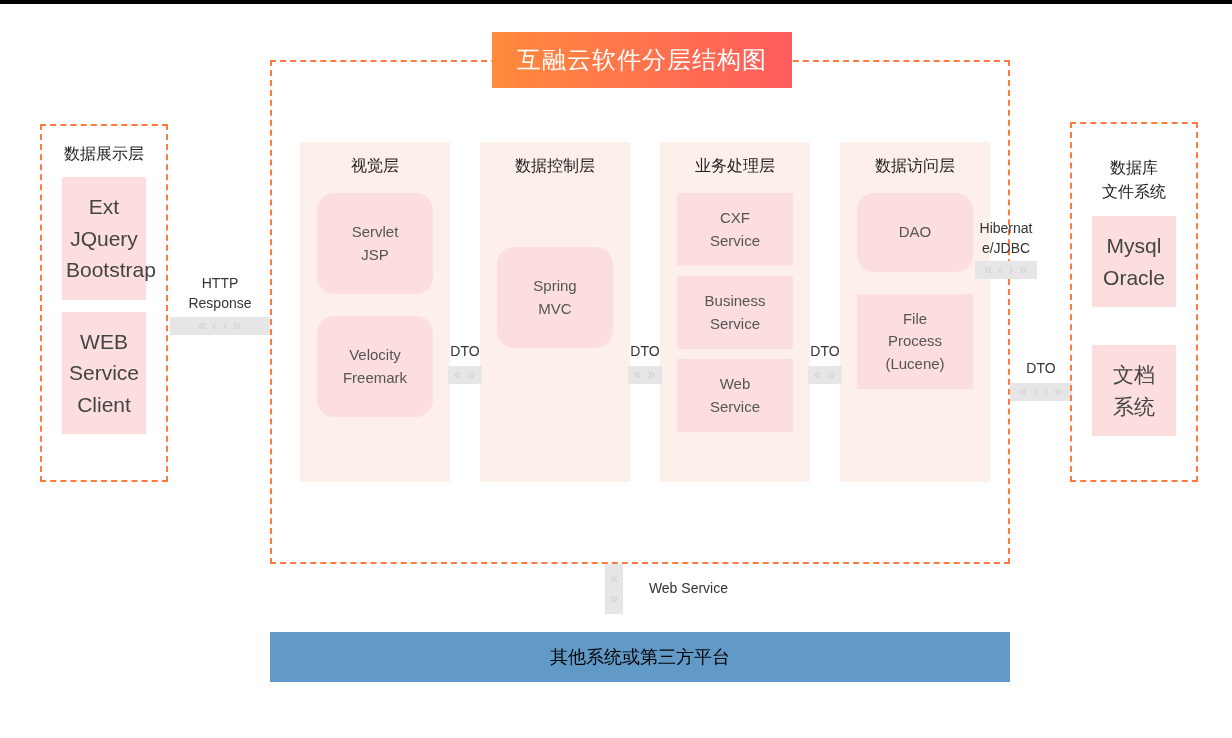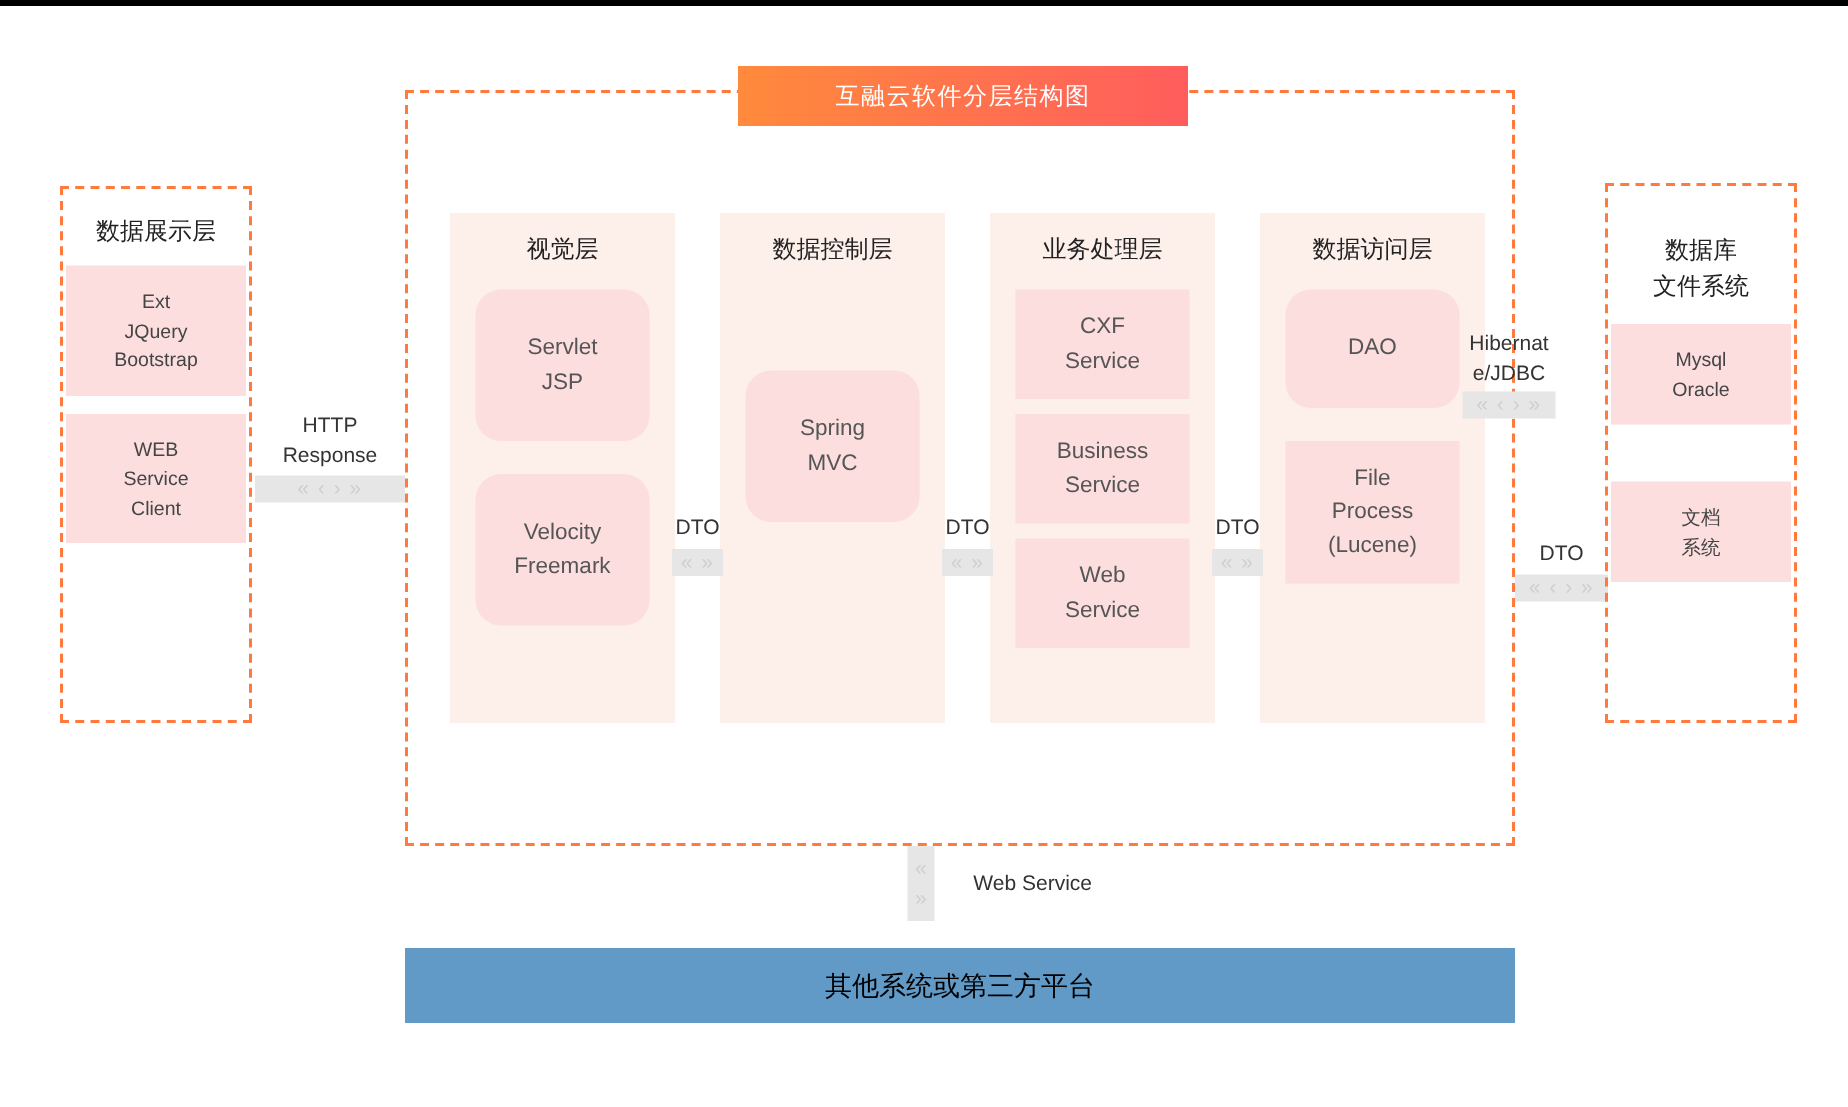--- a/index.html
+++ b/index.html
@@ -9,7 +9,7 @@
 .left-box { left: 40px; top: 120px; width: 128px; height: 358px; }
 .right-box { right: 34px; top: 118px; width: 128px; height: 360px; padding-top: 14px; }
 .main-box { position: absolute; left: 270px; top: 56px; width: 740px; height: 504px; border: 2px dashed #ff7a3c; }
-.title-bar { position: absolute; left: 220px; top: -30px; width: 300px; height: 40px; background: linear-gradient(90deg, #ff8a3c, #ff5d5d); color: #fff; font-size: 16px; display: flex; align-items: center; justify-content: center; z-index: 5; letter-spacing: 1px; margin-top: 12px; }
+.title-bar { position: absolute; left: 220px; top: -30px; width: 300px; height: 56px; background: linear-gradient(90deg, #ff8a3c, #ff5d5d); color: #fff; font-size: 24px; display: flex; align-items: center; justify-content: center; z-index: 5; letter-spacing: 1px; }
 .side-title { font-size: 16px; color: #222; text-align: center; margin: 18px 0 12px; }
 .side-title.two-line { line-height: 1.5; }
 .item-box { background: #fcdede; color: #444; text-align: center; padding: 14px 4px; margin: 12px auto; width: 120px; font-size: 13px; line-height: 1.5; }

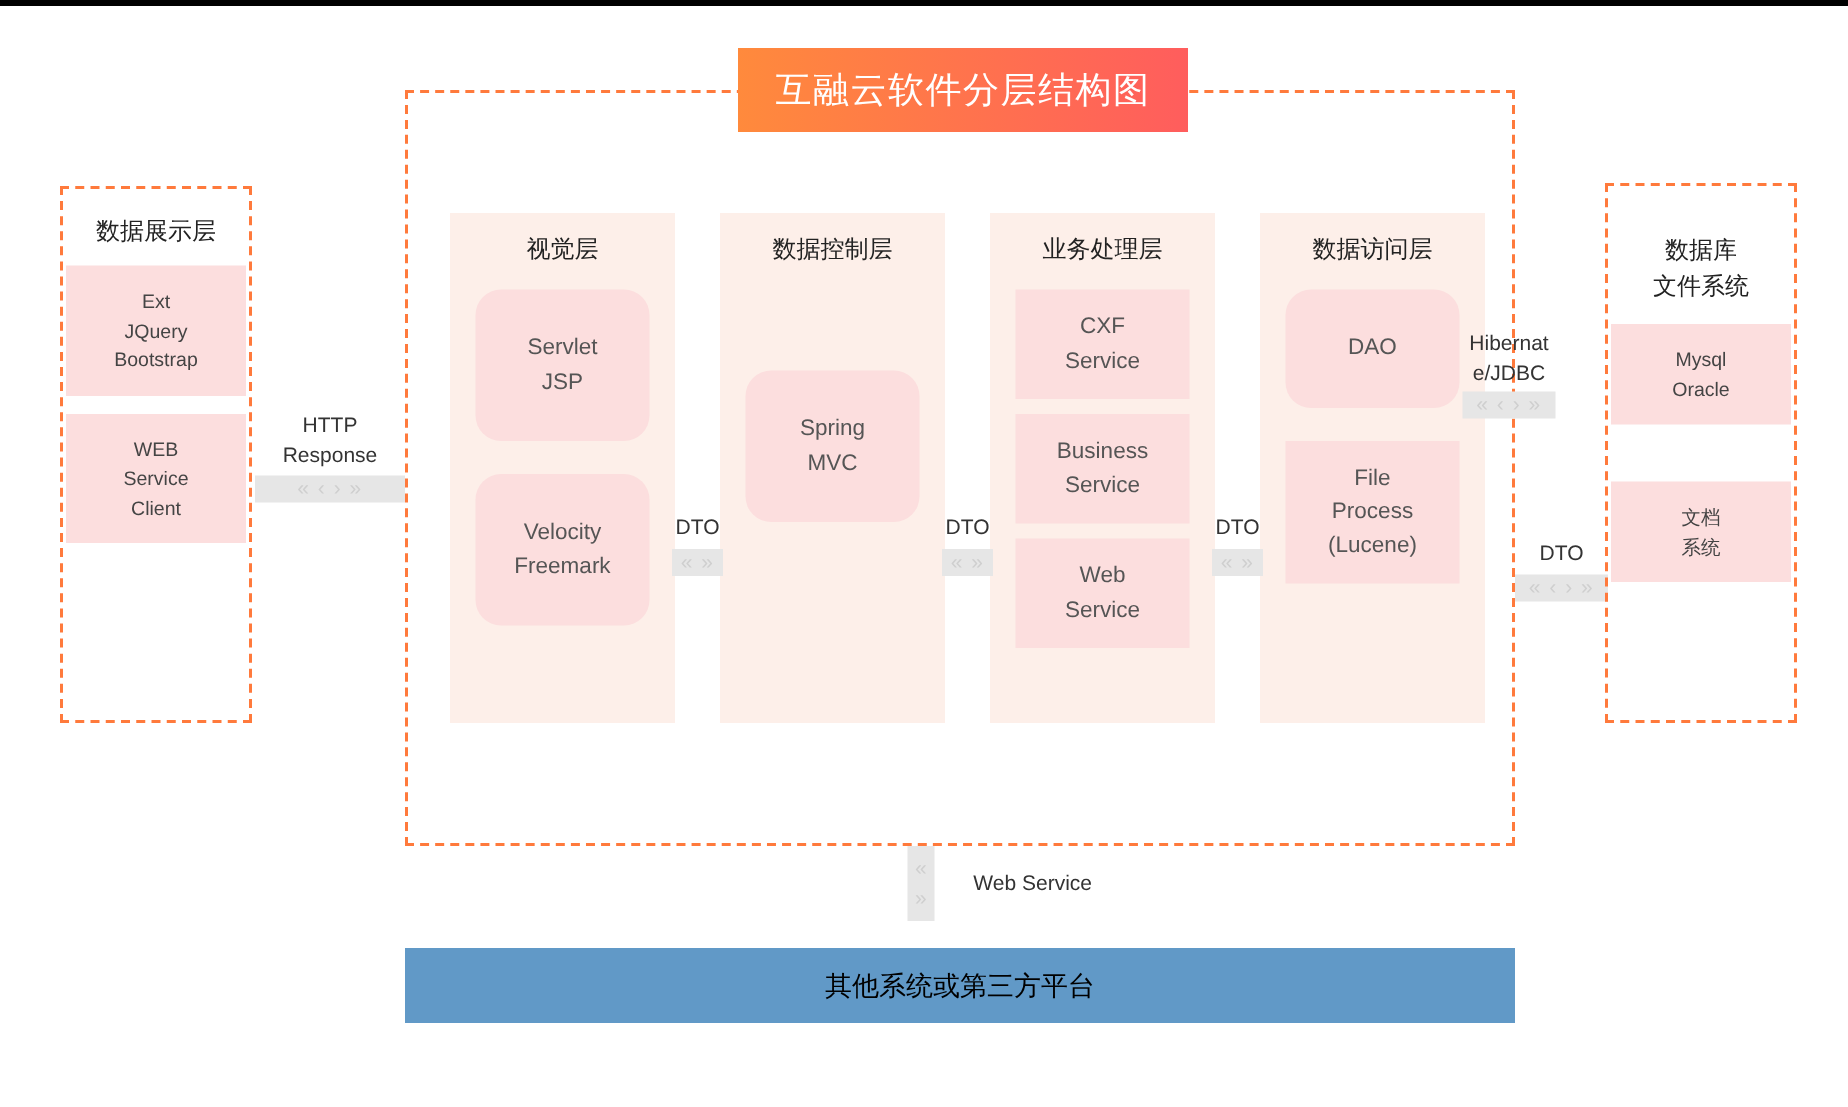--- a/index.html
+++ b/index.html
@@ -12,7 +12,7 @@
 .title-bar { position: absolute; left: 220px; top: -30px; width: 300px; height: 56px; background: linear-gradient(90deg, #ff8a3c, #ff5d5d); color: #fff; font-size: 24px; display: flex; align-items: center; justify-content: center; z-index: 5; letter-spacing: 1px; }
 .side-title { font-size: 16px; color: #222; text-align: center; margin: 18px 0 12px; }
 .side-title.two-line { line-height: 1.5; }
-.item-box { background: #fcdede; color: #444; text-align: center; padding: 14px 4px; margin: 12px auto; width: 120px; font-size: 13px; line-height: 1.5; }
+.item-box { background: #fcdede; color: #444; text-align: center; padding: 14px 4px; margin: 12px auto; width: 84px; font-size: 21px; line-height: 1.5; }
 .column { background: #fdefe9; width: 150px; padding: 14px 0 22px; text-align: center; }
 .column .col-title { font-size: 16px; color: #222; margin-bottom: 16px; }
 .col-item { background: #fcdede; margin: 10px auto; width: 116px; padding: 14px 0; text-align: center; font-size: 15px; color: #555; line-height: 1.5; }

